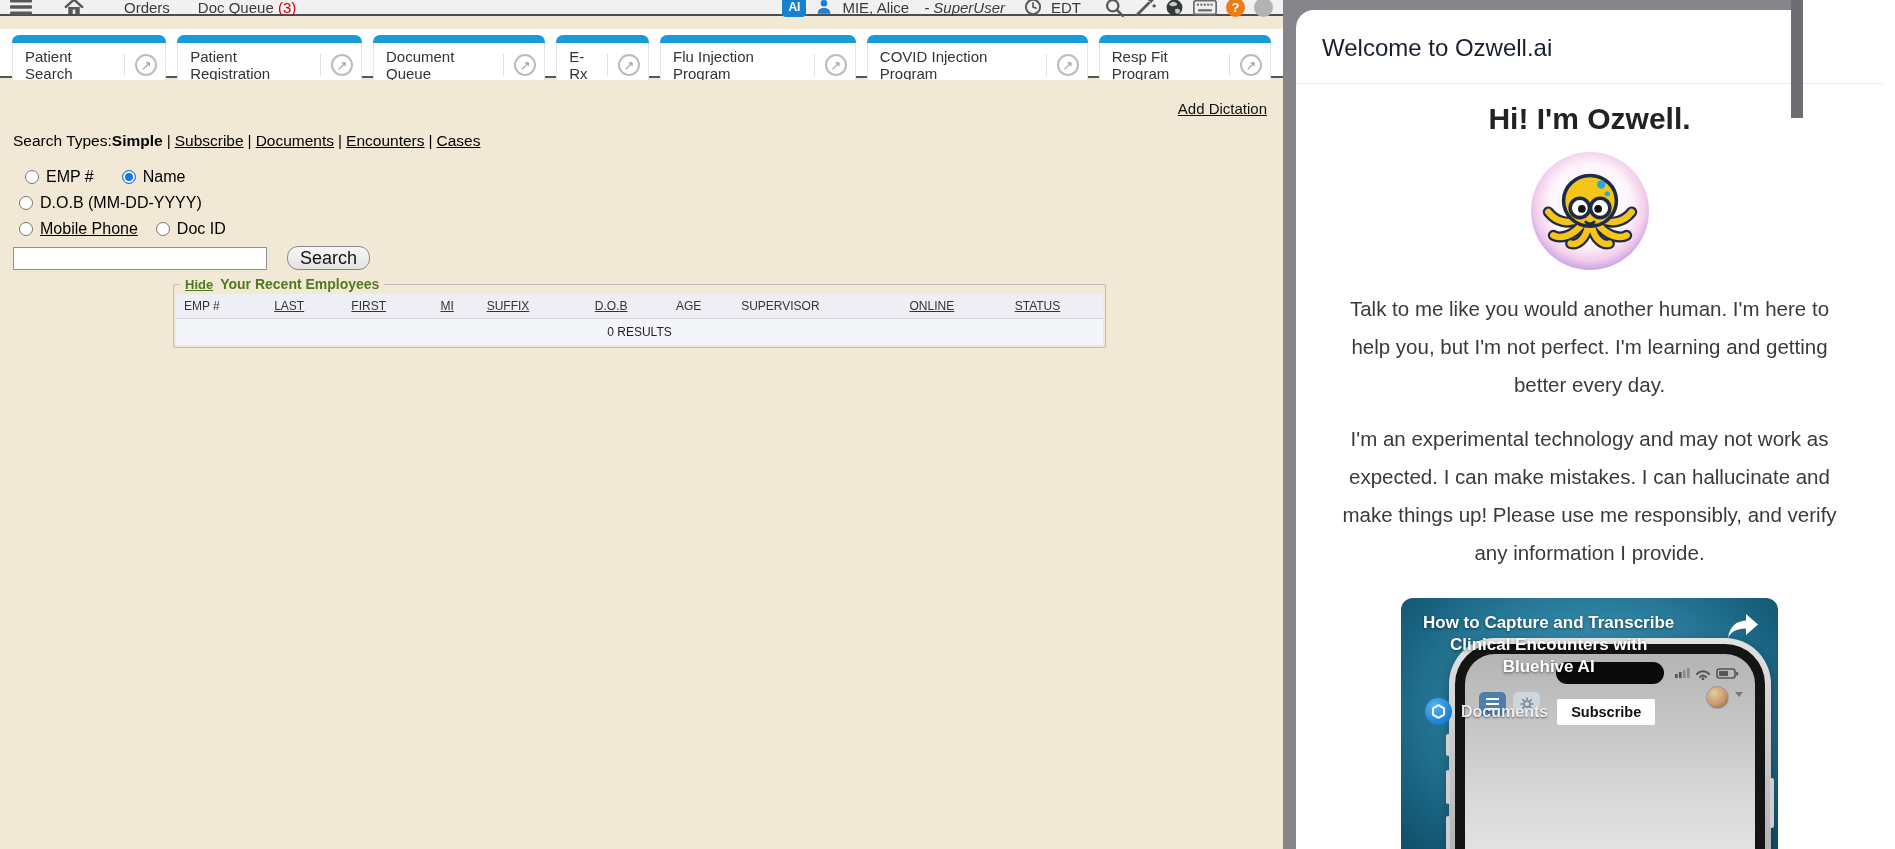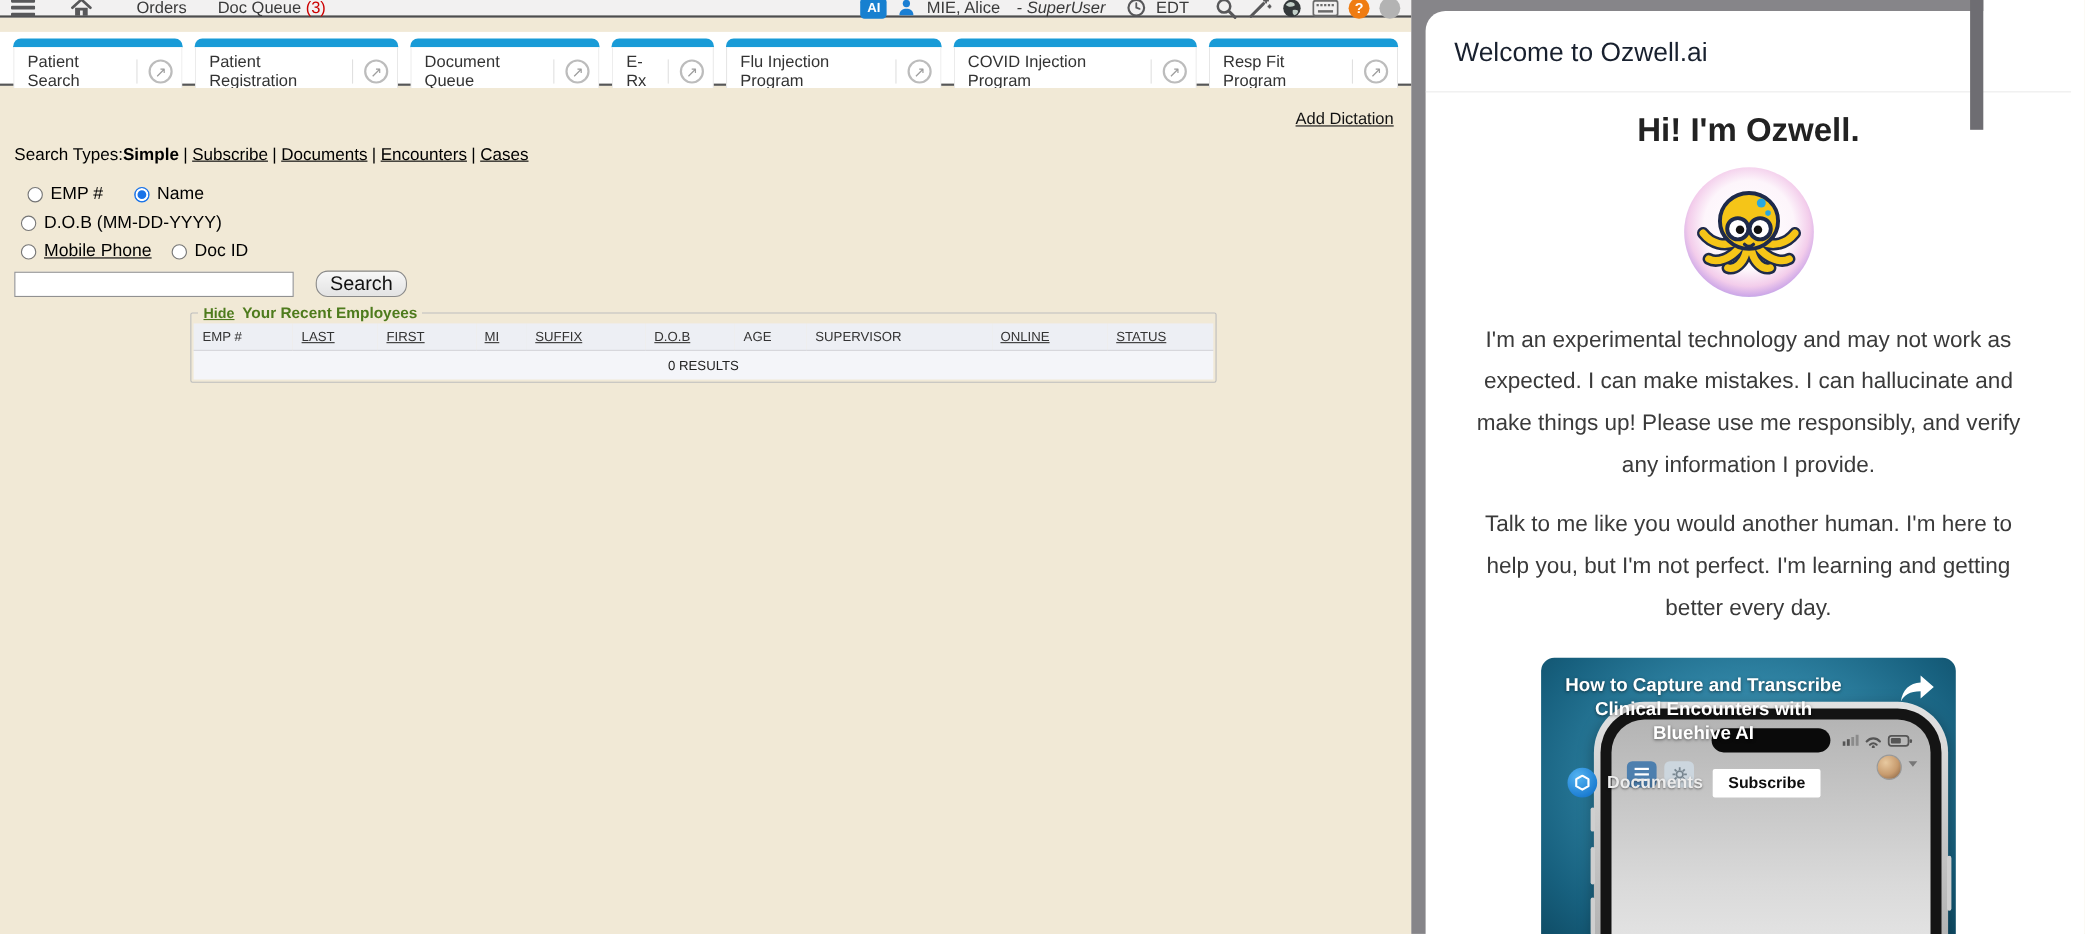--- a/index.html
+++ b/index.html
@@ -389,8 +389,8 @@
         </svg>
       </div>
 
+      <p class="para">Talk to me like you would another human. I'm here to help you, but I'm not perfect. I'm learning and getting better every day.</p>
       <p class="para">I'm an experimental technology and may not work as expected. I can make mistakes. I can hallucinate and make things up! Please use me responsibly, and verify any information I provide.</p>
-      <p class="para">Talk to me like you would another human. I'm here to help you, but I'm not perfect. I'm learning and getting better every day.</p>
 
       <div class="video">
         <div class="phone">

